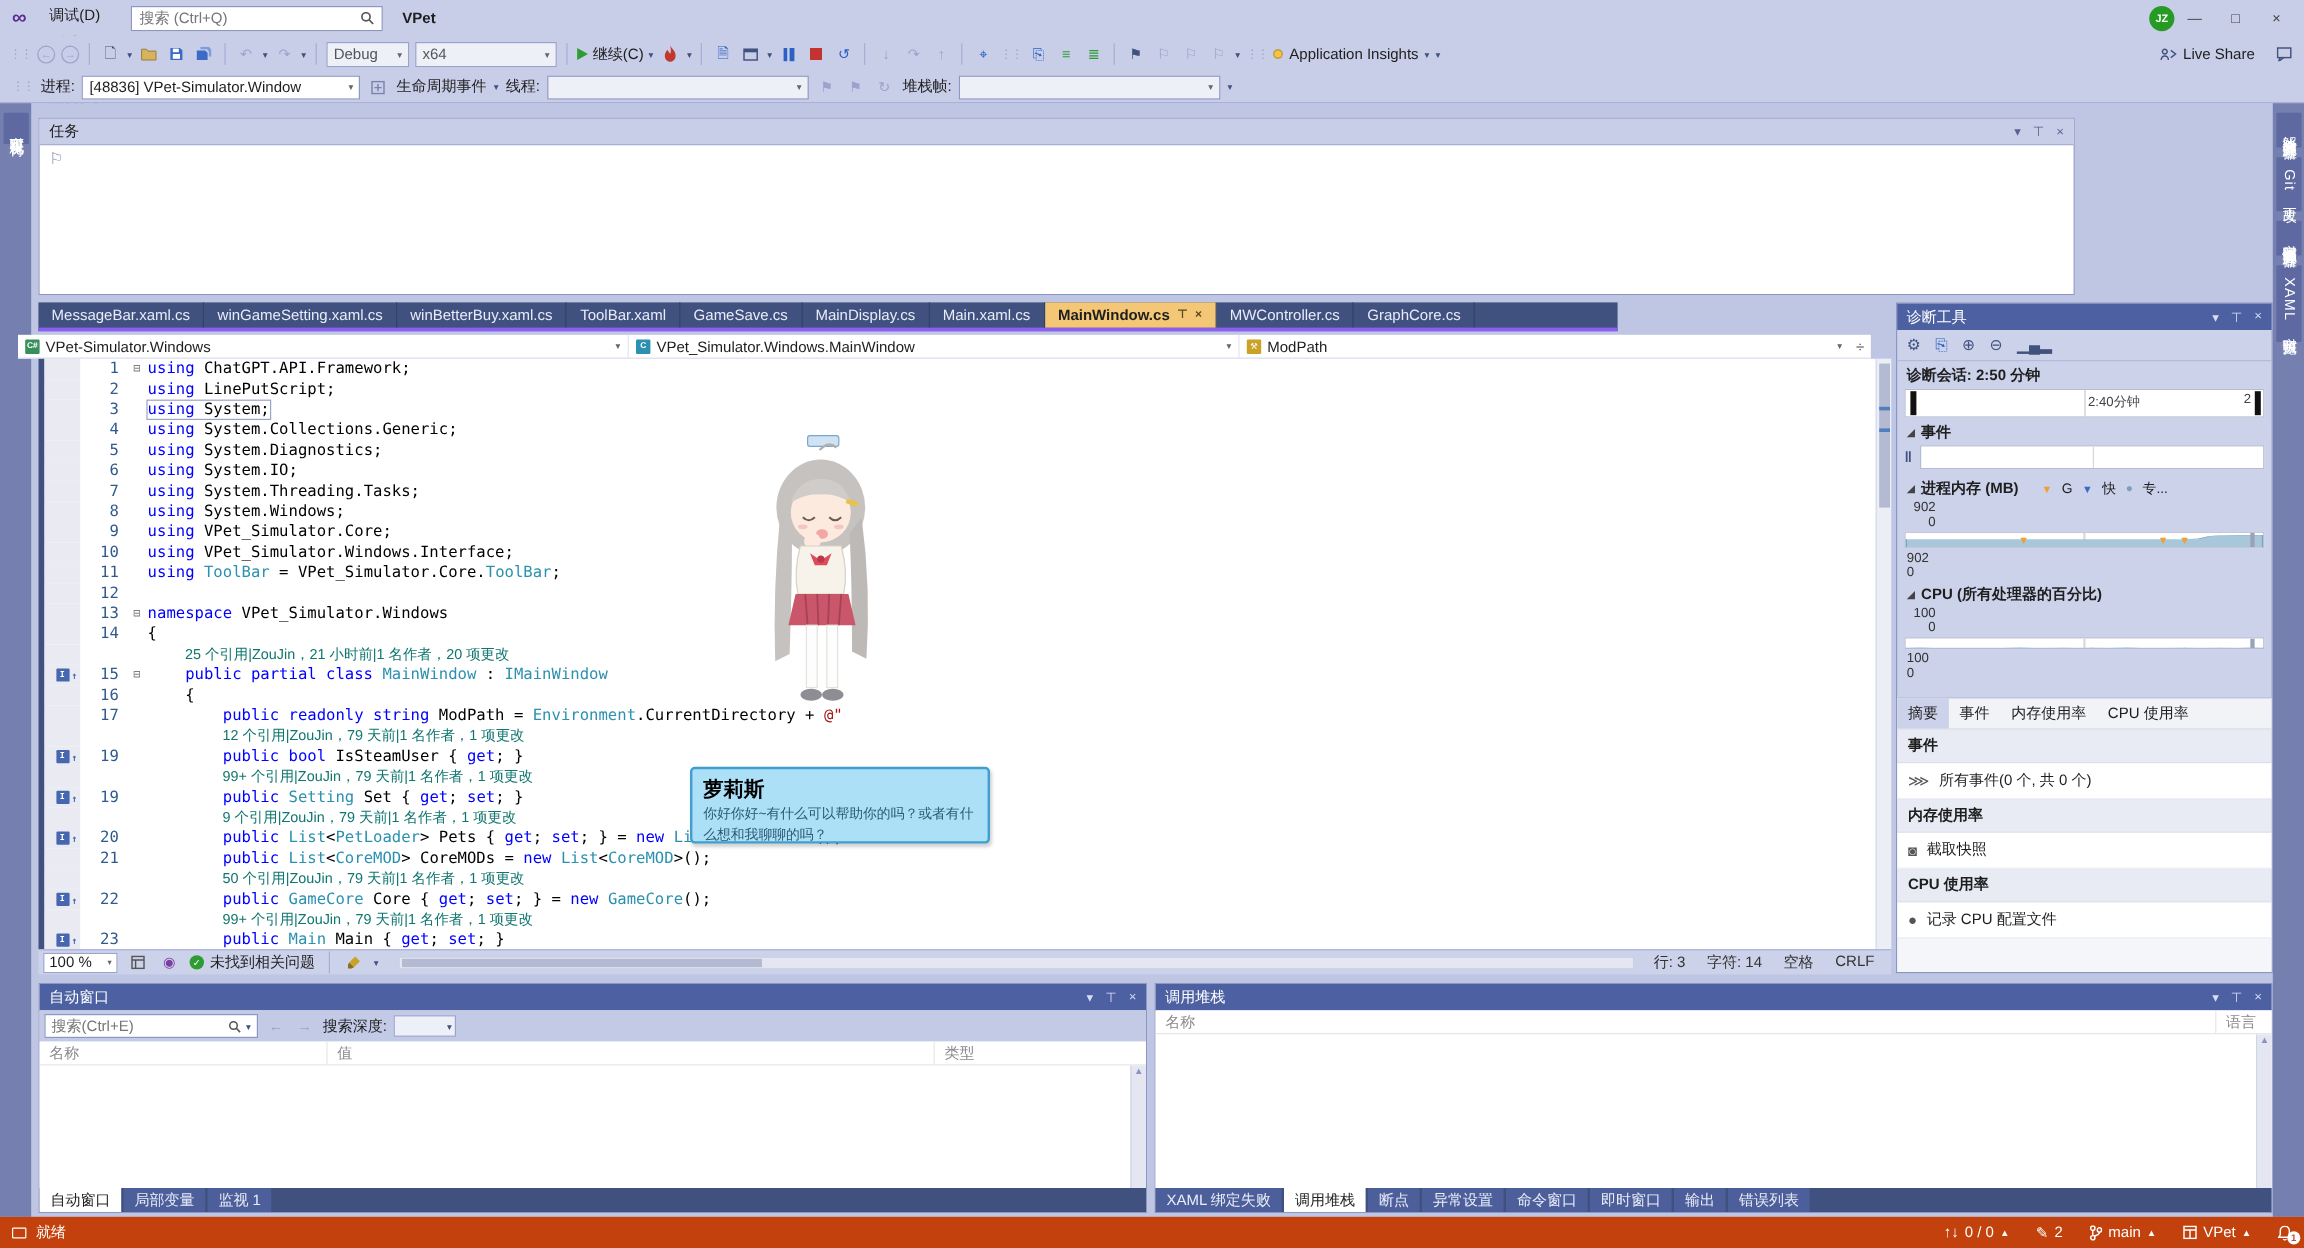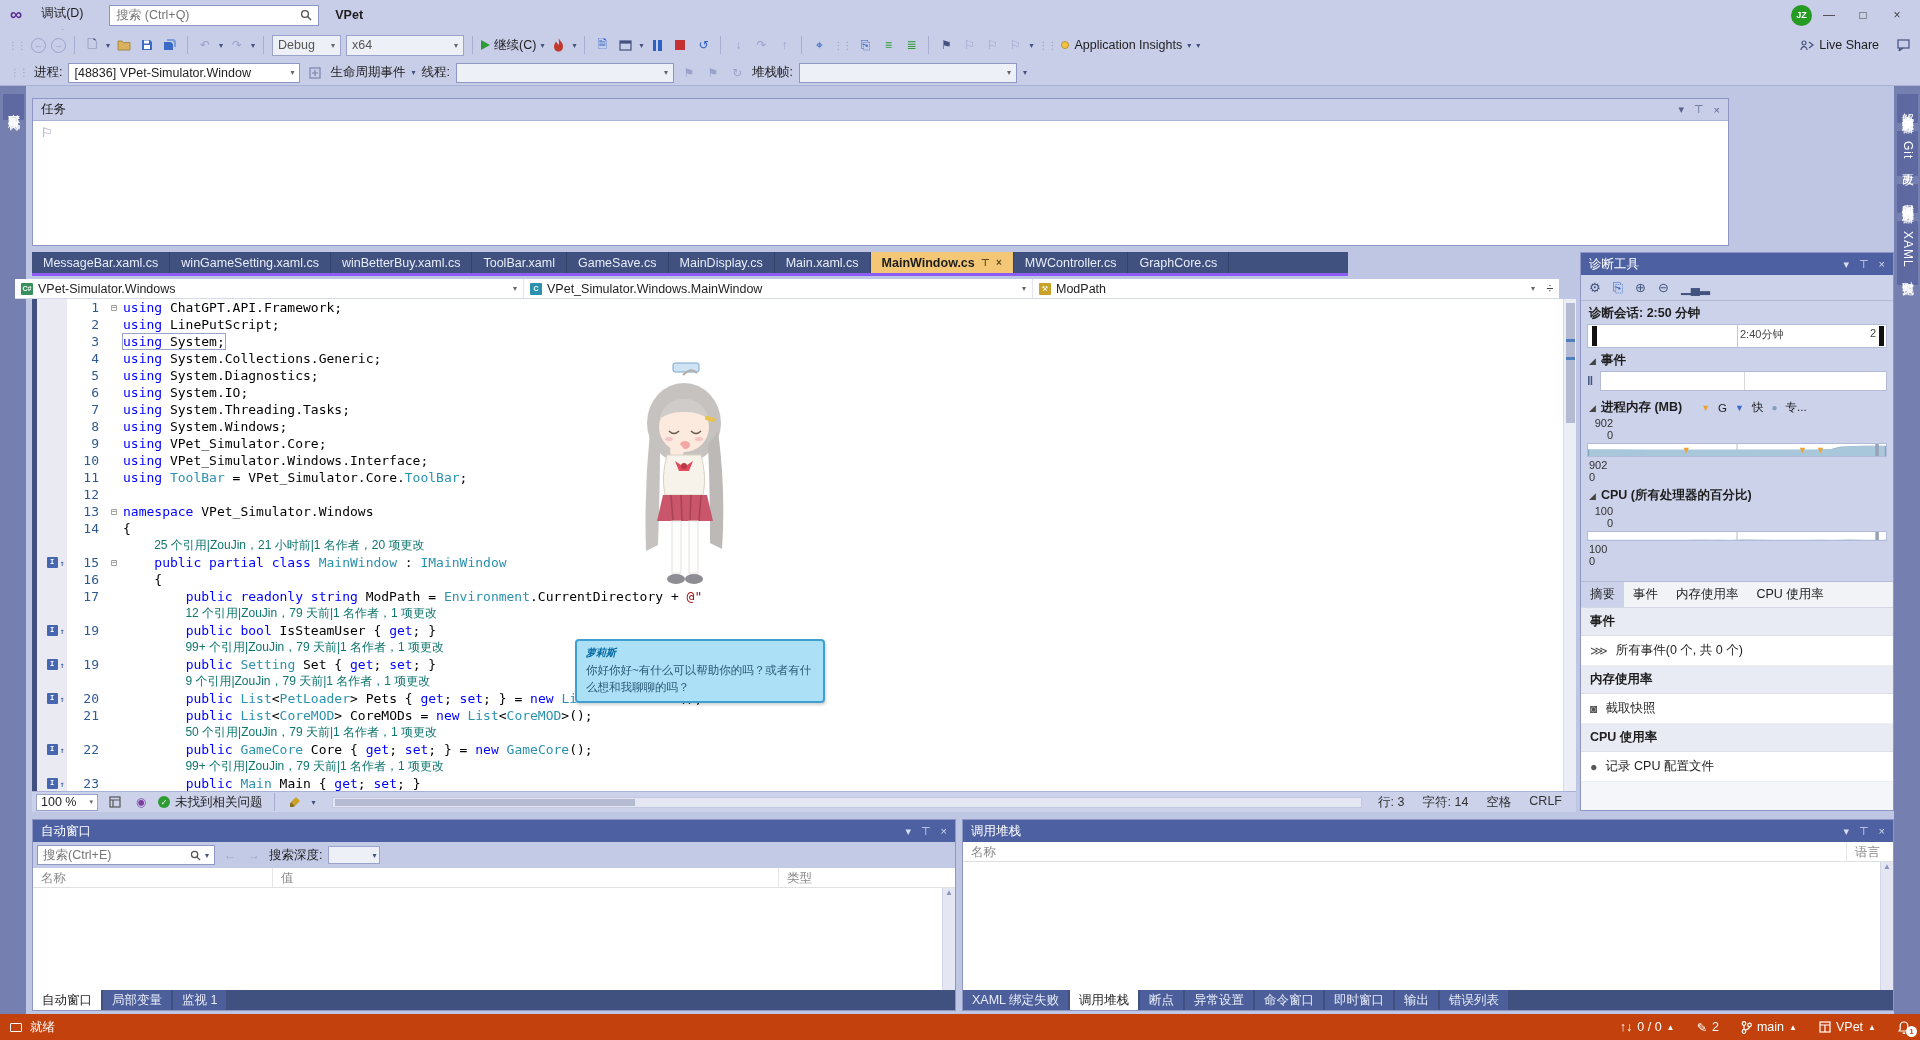--- a/index.html
+++ b/index.html
@@ -113,7 +113,7 @@
   #bubble { position:absolute; left:538px; top:340px; width:250px; height:64px;
     background:#ace0f7; border:2px solid #3f9fd0; border-radius:4px; padding:5px 9px;
     box-shadow:1px 2px 3px rgba(0,0,0,.18); }
-  #bubble .bname { font-weight:bold; font-size:10px; color:#0369a1;font-style:italic; }
+  #bubble .bname { font-weight:bold; font-size:17px; color:#000000; }
   #bubble .btext { font-size:11.5px; color:#2a5a75; line-height:1.45; margin-top:2px; }
 
   

